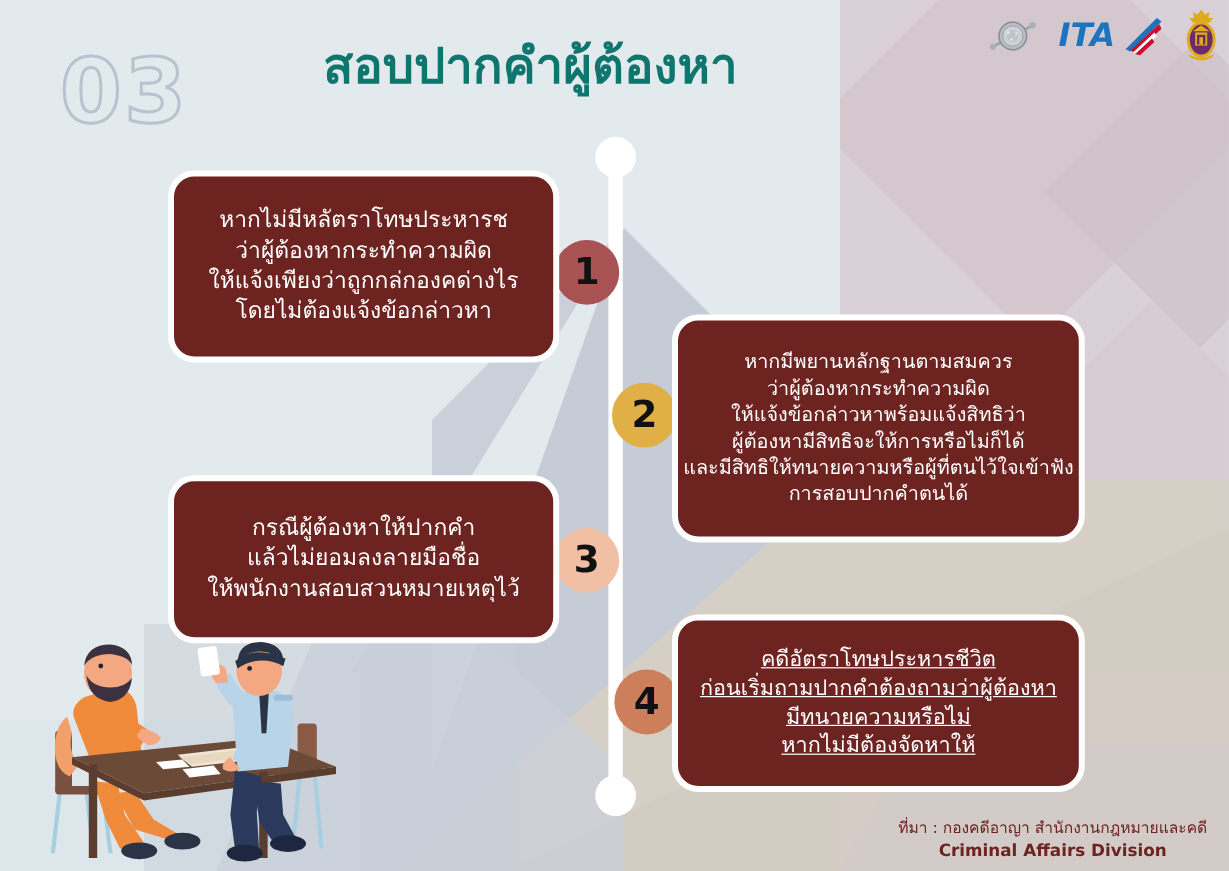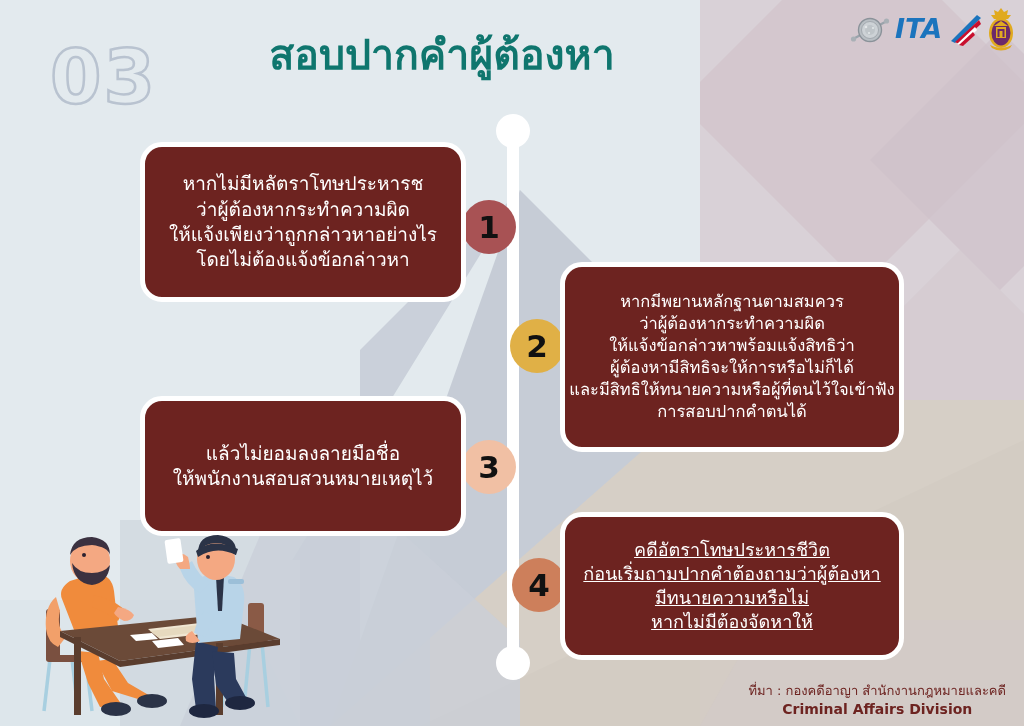--- a/index.html
+++ b/index.html
@@ -39,7 +39,7 @@
   
   #logo-group {
     position:absolute; right:8px; top:7px;
-    display:flex; align-items:center; gap:5px; z-index:8;
+    display:flex; align-items:center; gap:18px; z-index:8;
   }
   .logo-seal {
     width:40px; height:40px; position:relative;

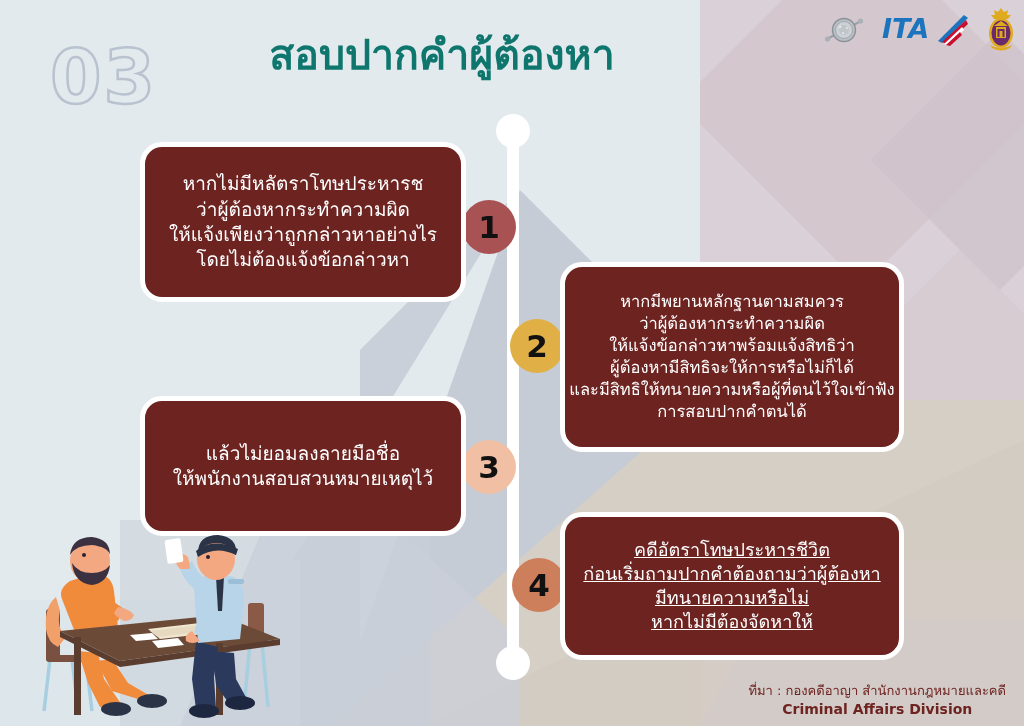--- a/index.html
+++ b/index.html
@@ -200,7 +200,7 @@
 <div class="box" id="box1">
   <div class="line">หากไม่มีหลัตราโทษประหารช</div>
   <div class="line">ว่าผู้ต้องหากระทำความผิด</div>
-  <div class="line">ให้แจ้งเพียงว่าถูกกล่าวหาอย่างไร</div>
+  <div class="line">ให้แจ้งเพียงว่าถูกกล่กองคด่างไร</div>
   <div class="line">โดยไม่ต้องแจ้งข้อกล่าวหา</div>
 </div>
 

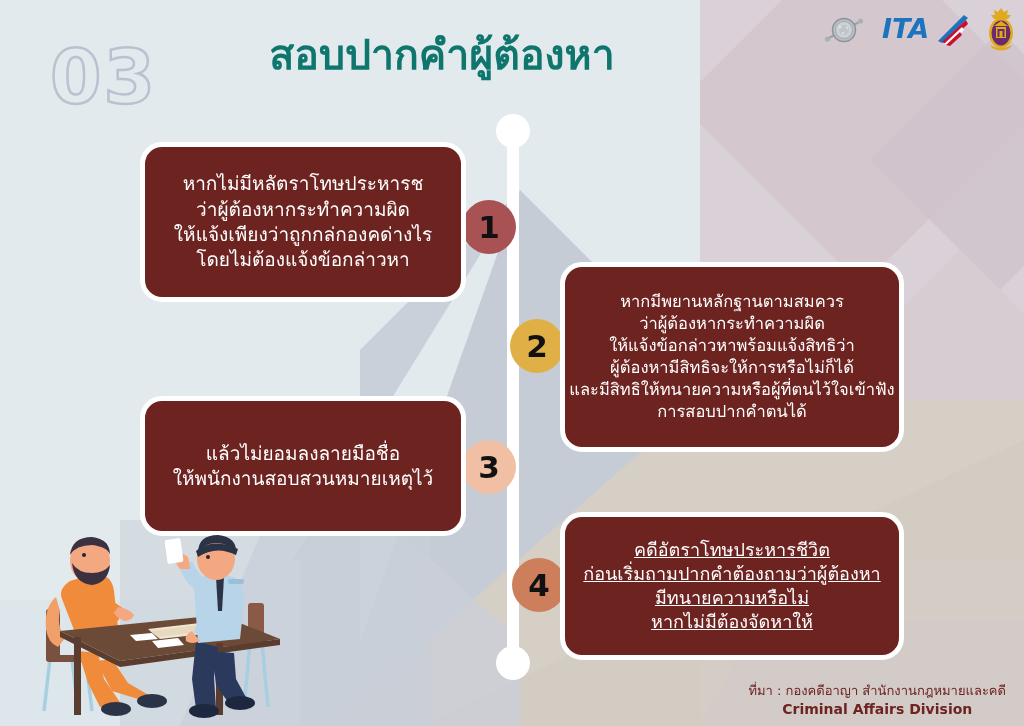--- a/index.html
+++ b/index.html
@@ -214,6 +214,7 @@
 </div>
 
 <div class="box" id="box3">
+  <div class="line">กรณีผู้ต้องหาให้ปากคำ</div>
   <div class="line">แล้วไม่ยอมลงลายมือชื่อ</div>
   <div class="line">ให้พนักงานสอบสวนหมายเหตุไว้</div>
 </div>

